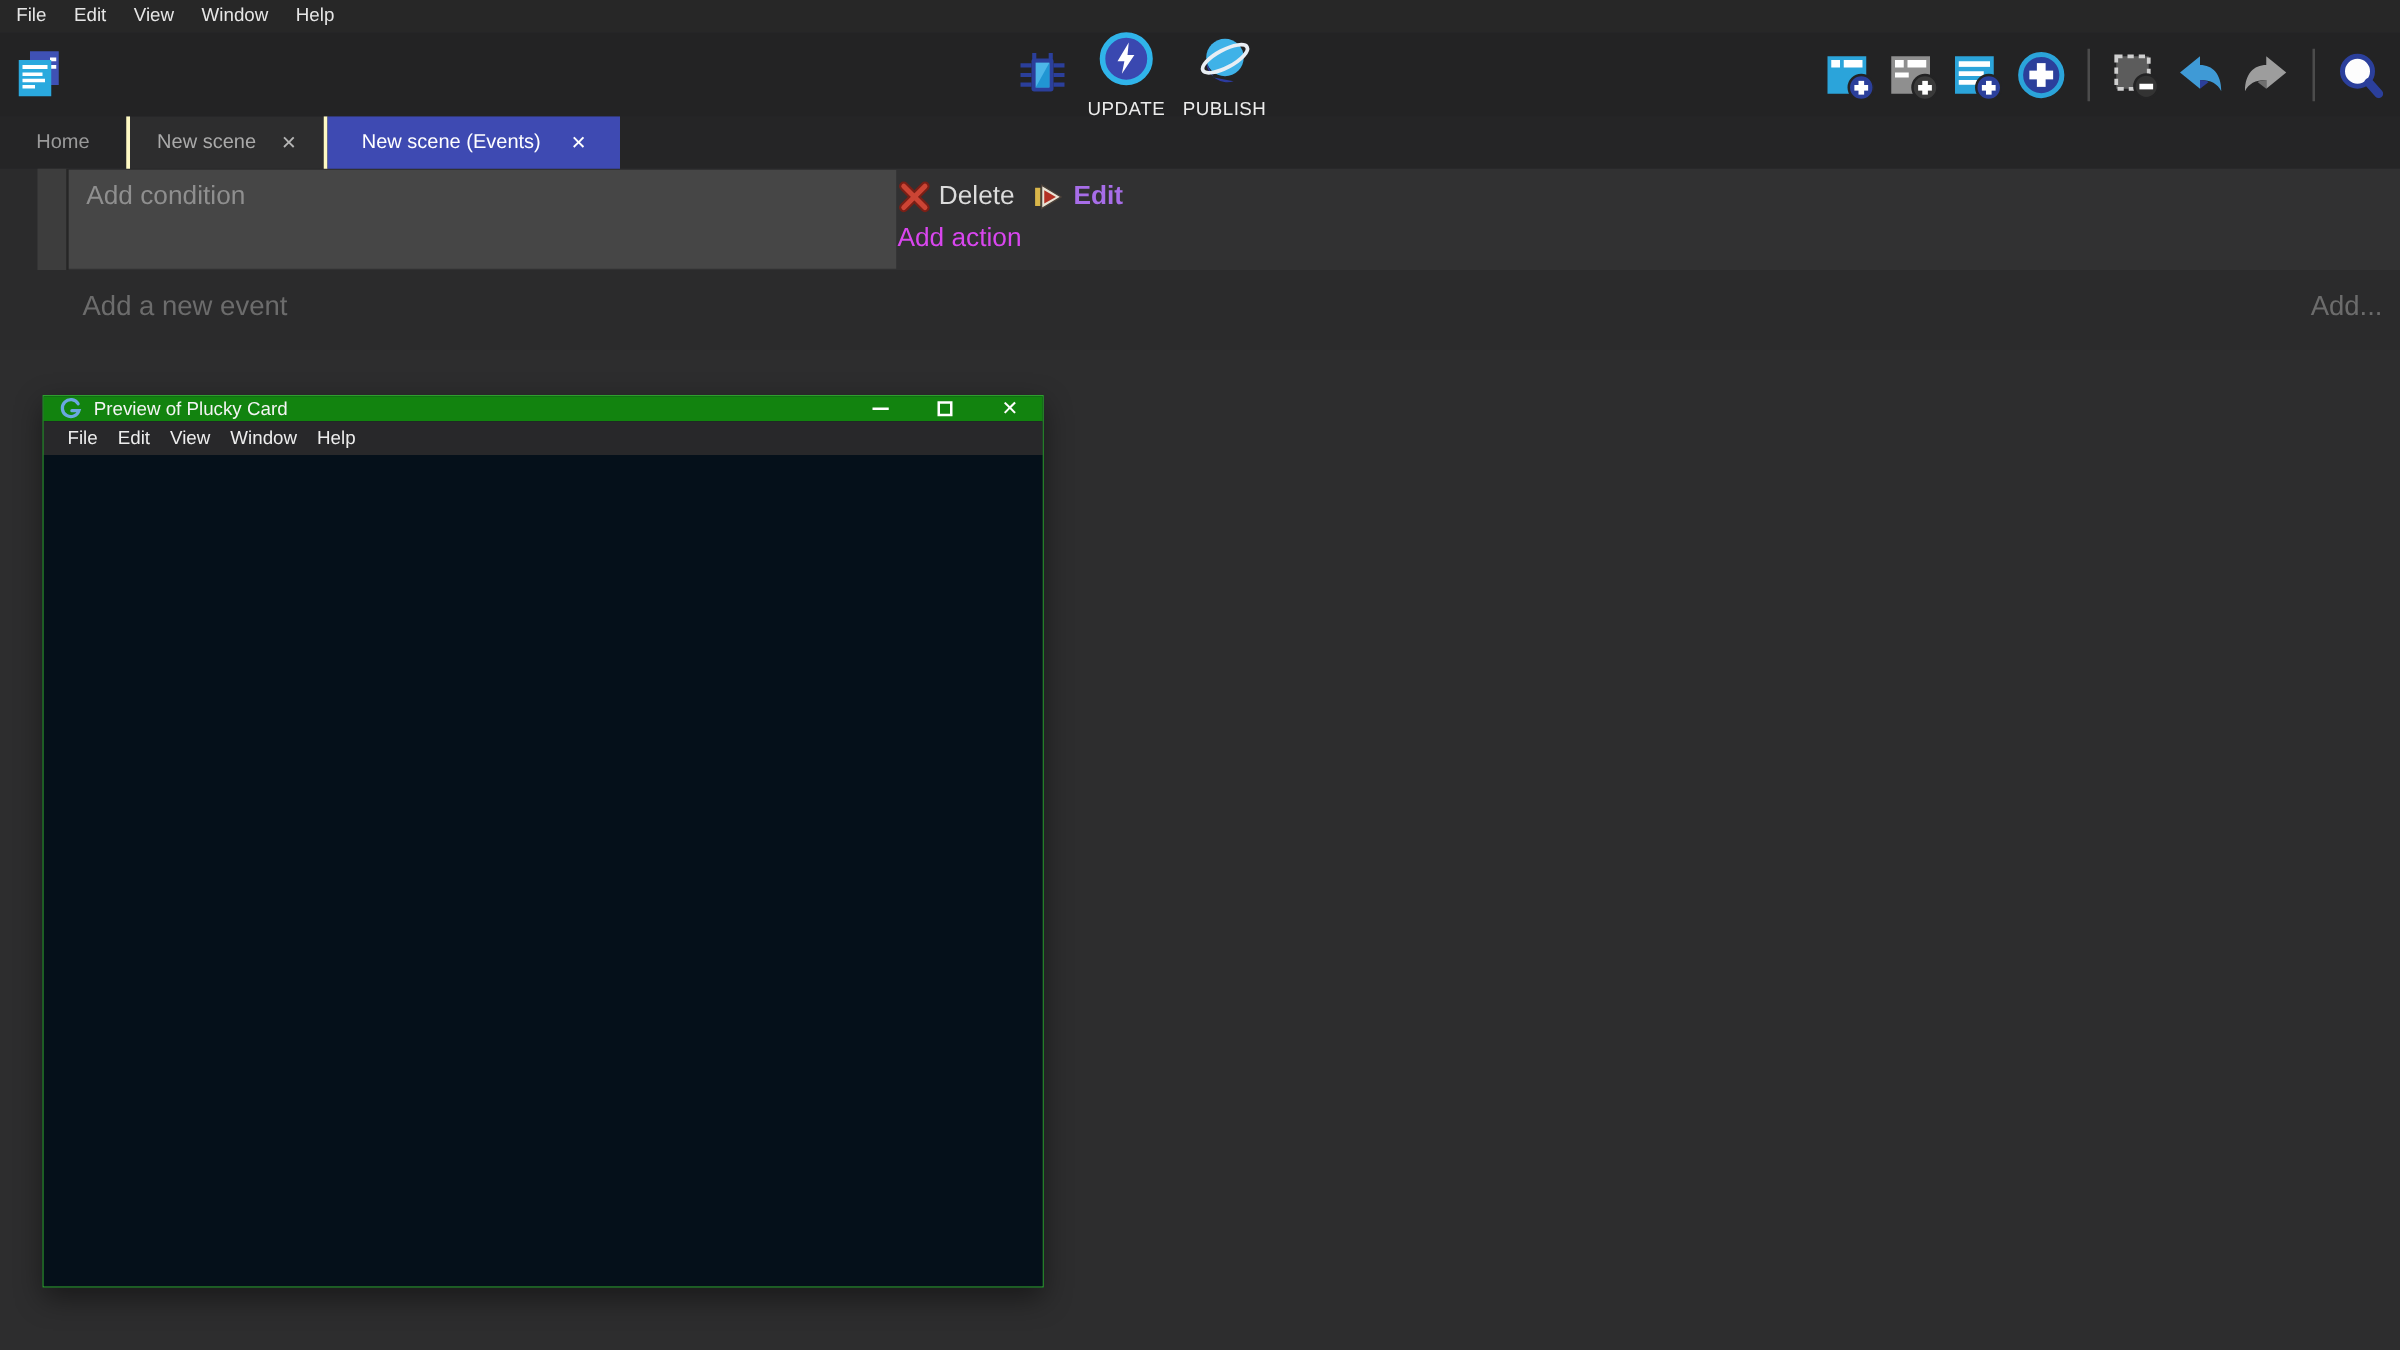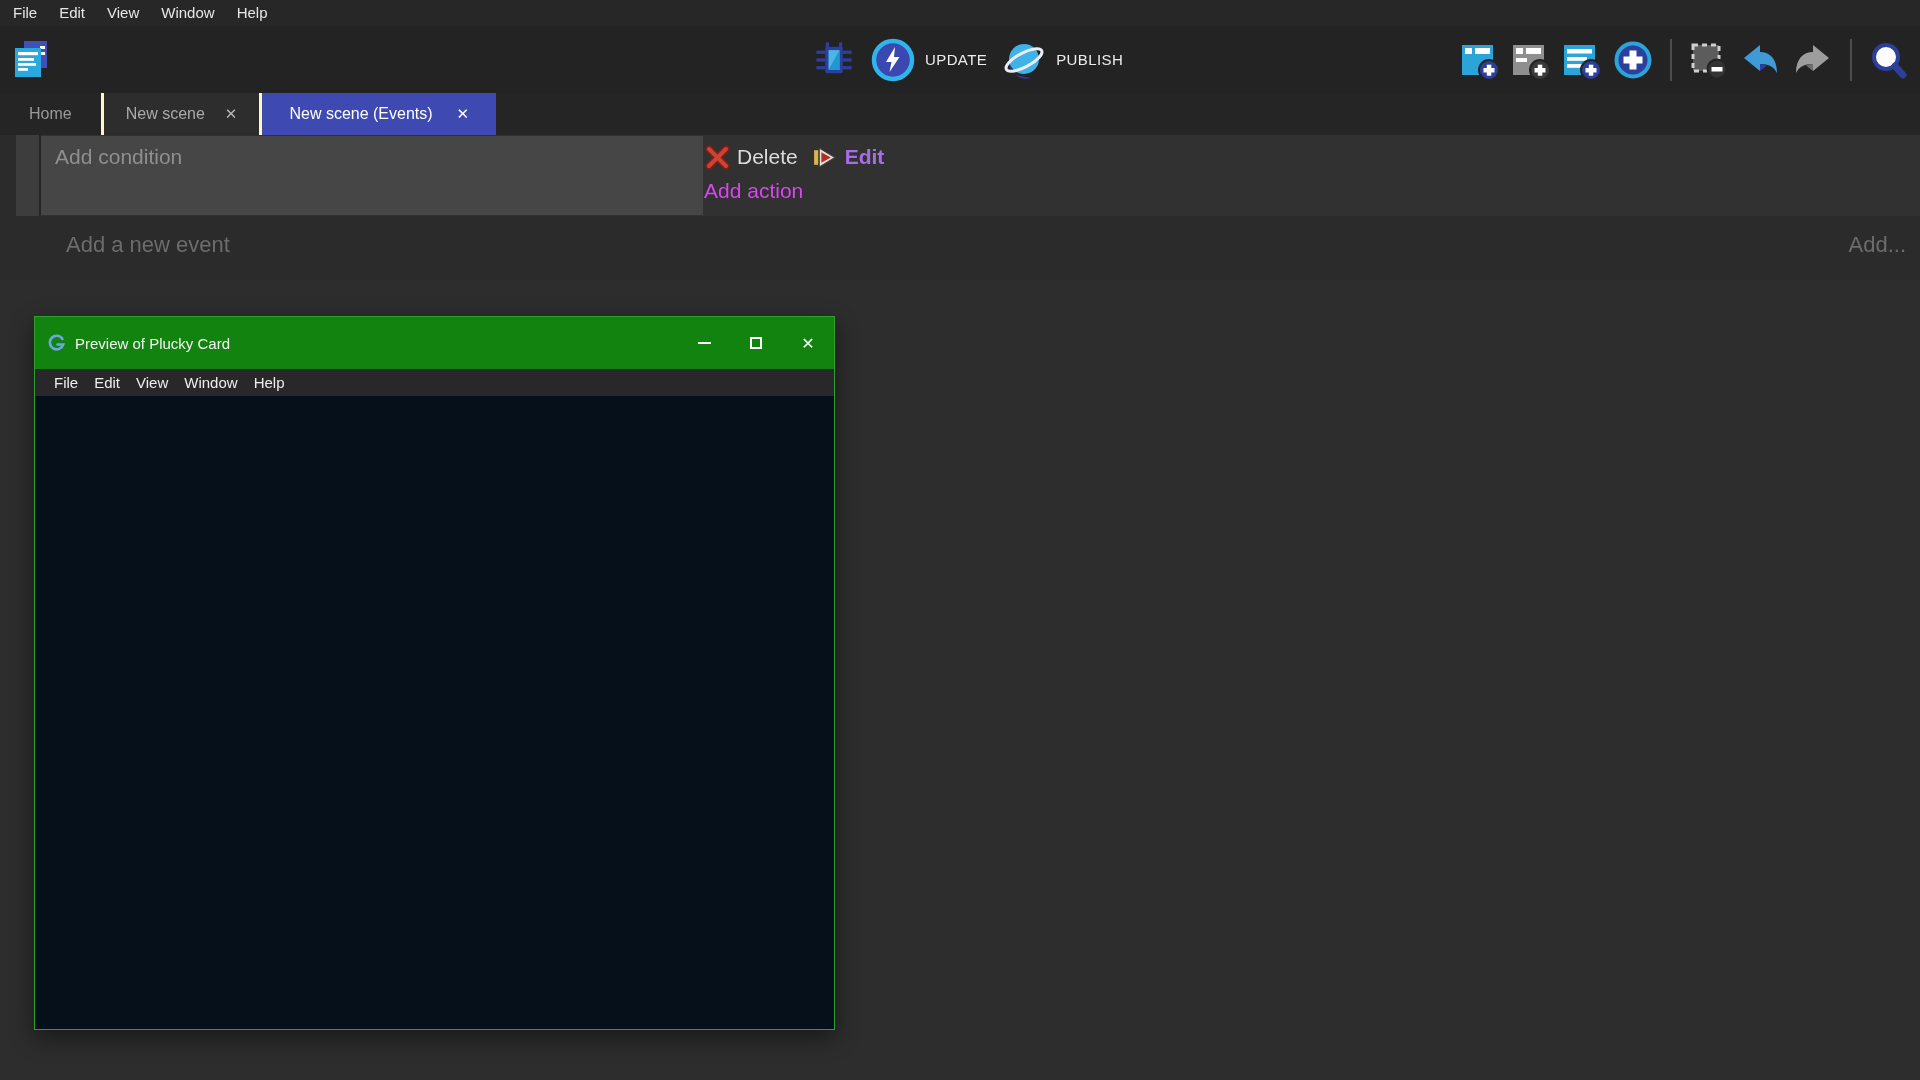--- a/index.html
+++ b/index.html
@@ -27,7 +27,7 @@
   }
   .icon-btn {
     background: none; border: none; padding: 0; display: flex;
-    align-items: center; justify-content: center; cursor: pointer;
+    align-items: center; justify-content: center; cursor: pointer; flex-direction: column;
   }
   .tb-left { position: absolute; left: 10px; top: 12px; }
   .tb-center {

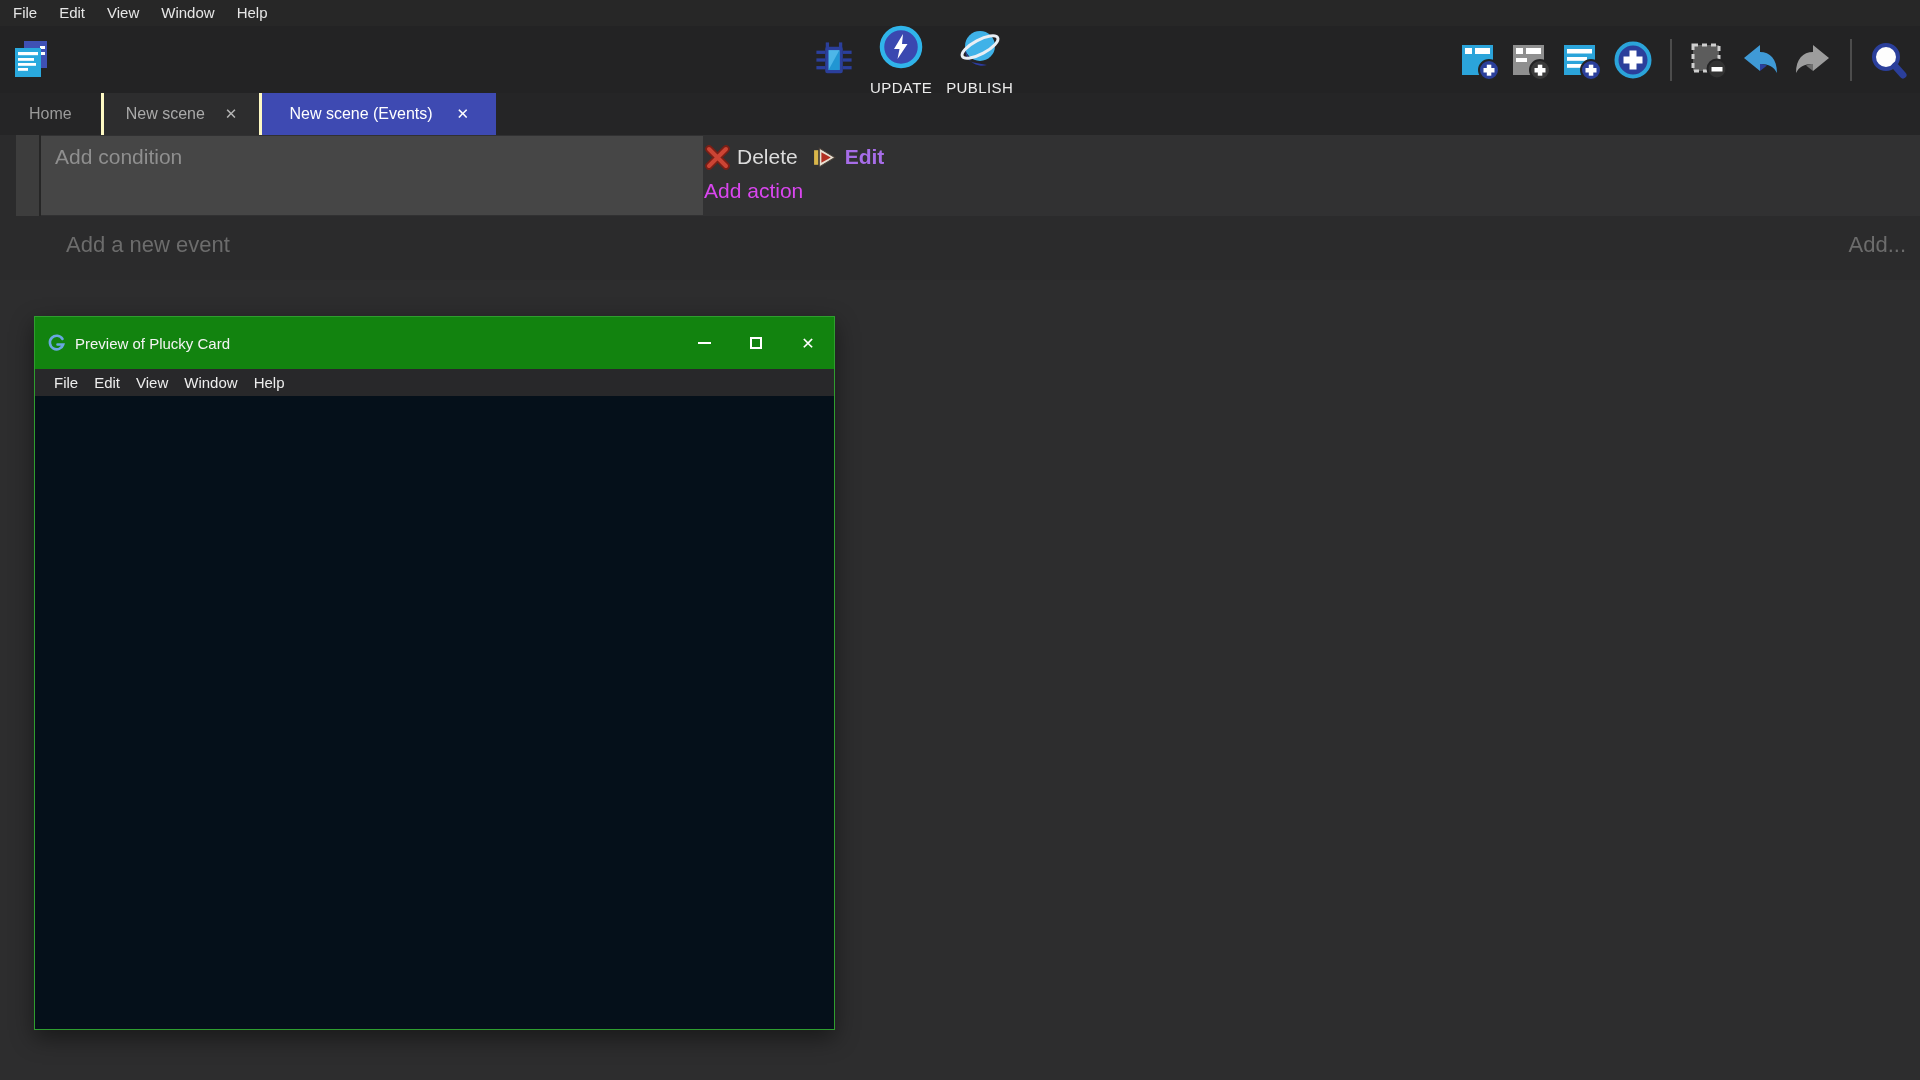--- a/index.html
+++ b/index.html
@@ -59,7 +59,7 @@
   
   .events { background: #2b2b2c; }
   .event-row {
-    margin-left: 16px; height: 81px; background: #313132; display: flex;
+    margin-left: 30px; height: 81px; background: #313132; display: flex;
   }
   .gutter { width: 25px; background: #3d3d3d; border-right: 2px solid #262626; }
   .conditions {

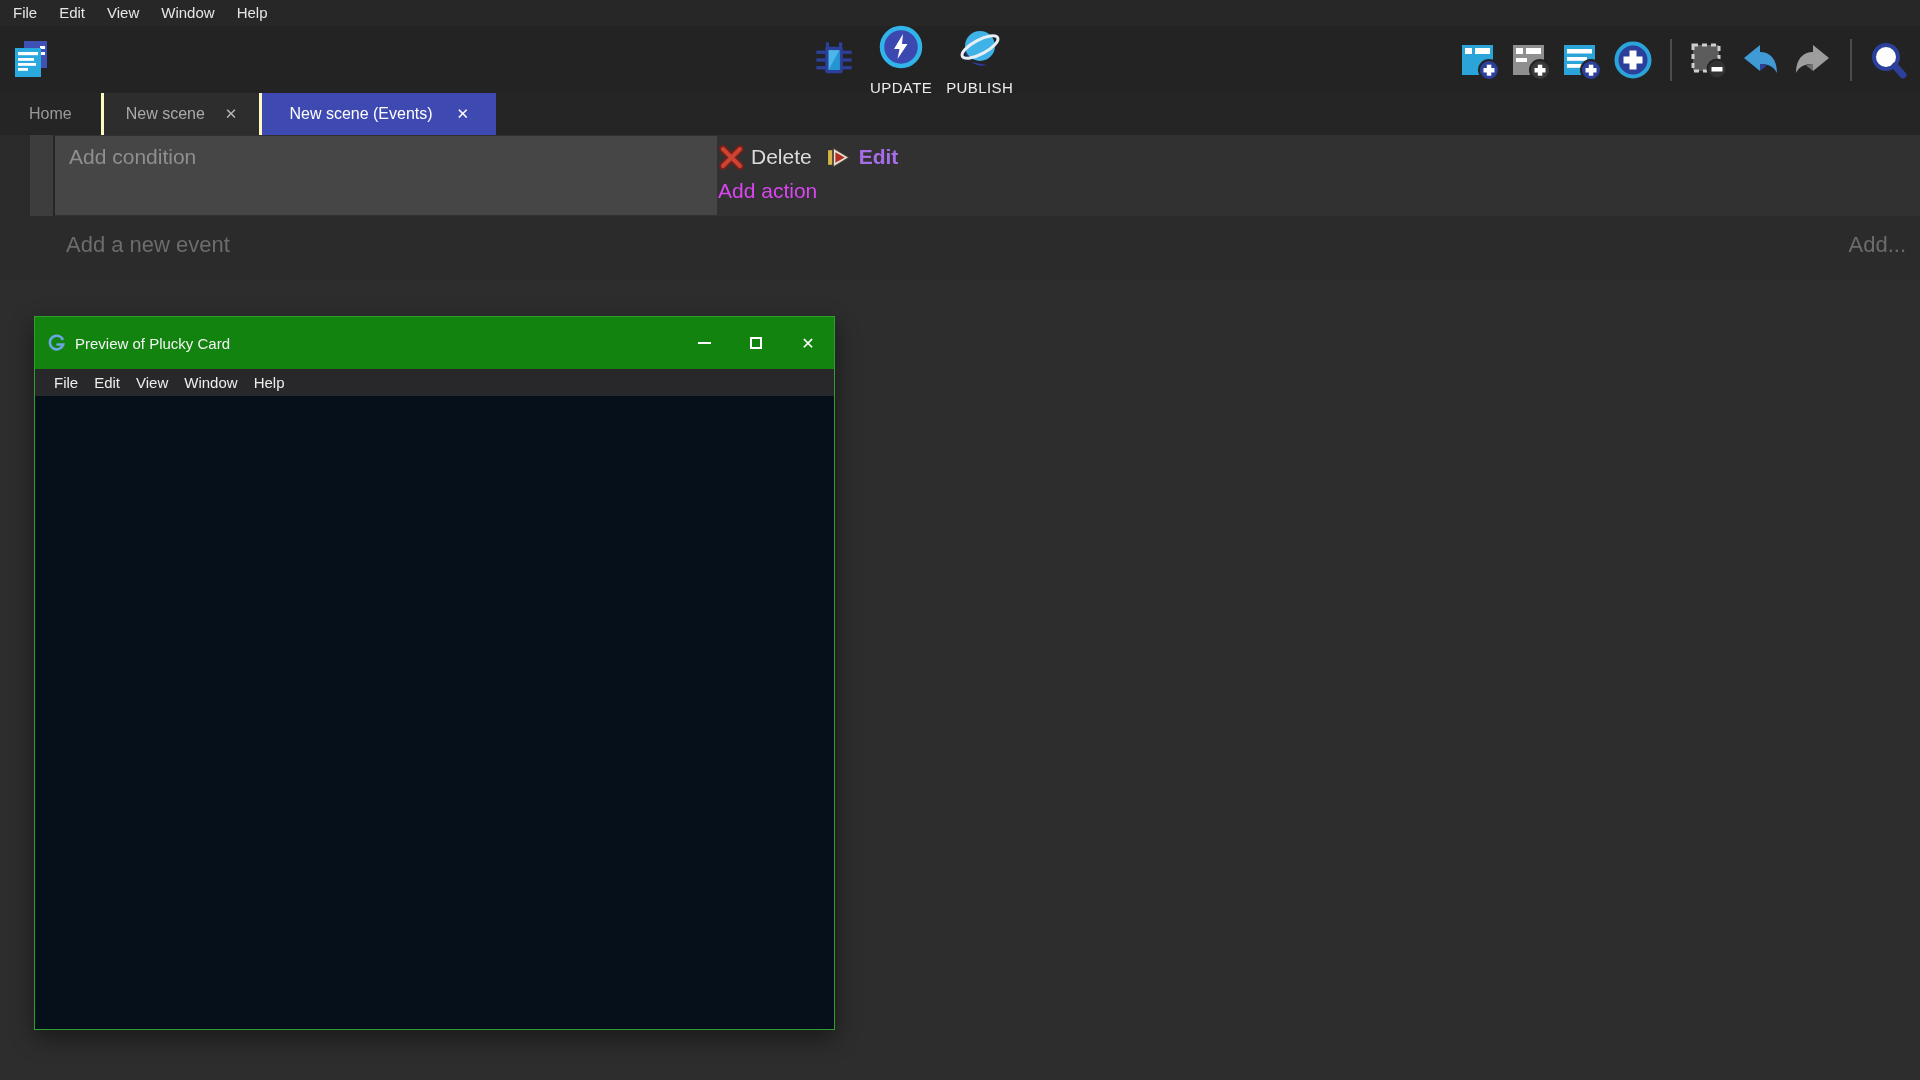--- a/index.html
+++ b/index.html
@@ -85,7 +85,7 @@
     display: flex; flex-direction: column;
   }
   .ptitlebar {
-    height: 52px; background: #12830f; display: flex; align-items: center;
+    height: 20px; background: #12830f; display: flex; align-items: center;
     padding-left: 13px; flex: none;
   }
   .ptitle { color: #f4f4f4; font-size: 15px; margin-left: 9px; }

